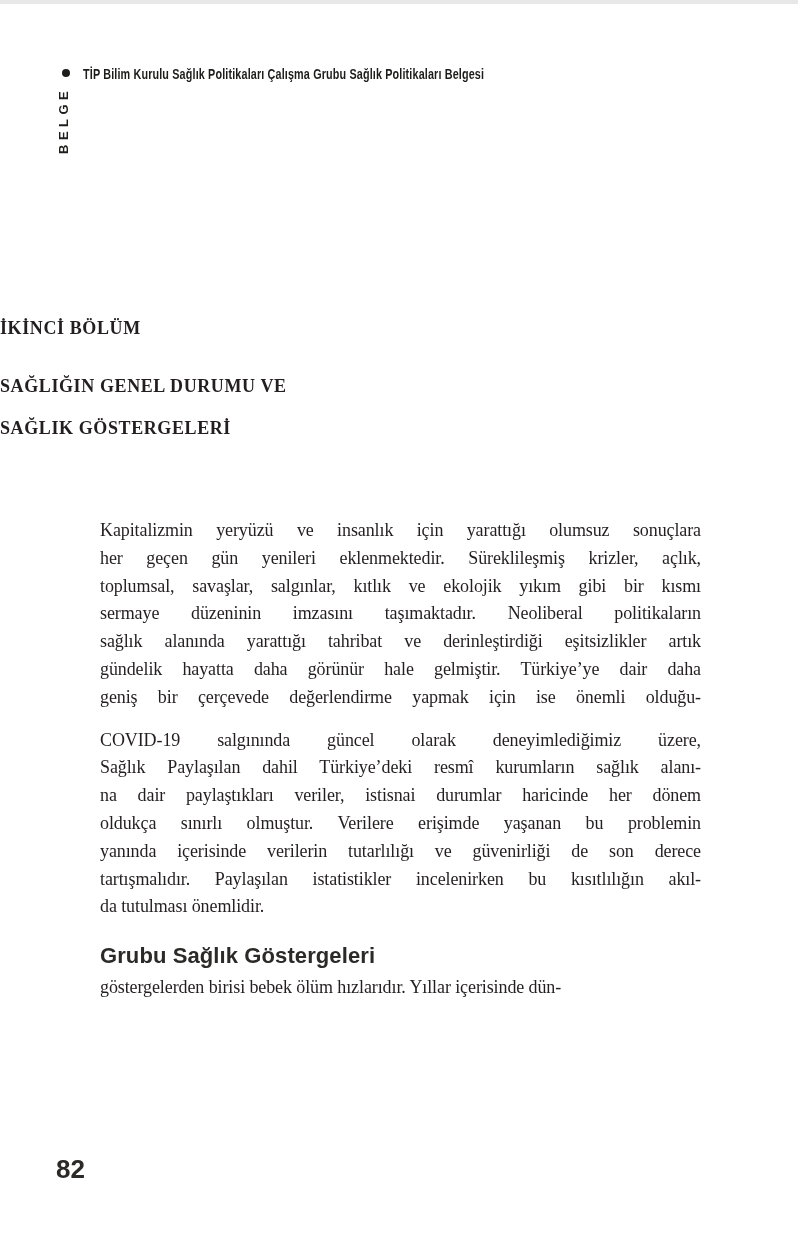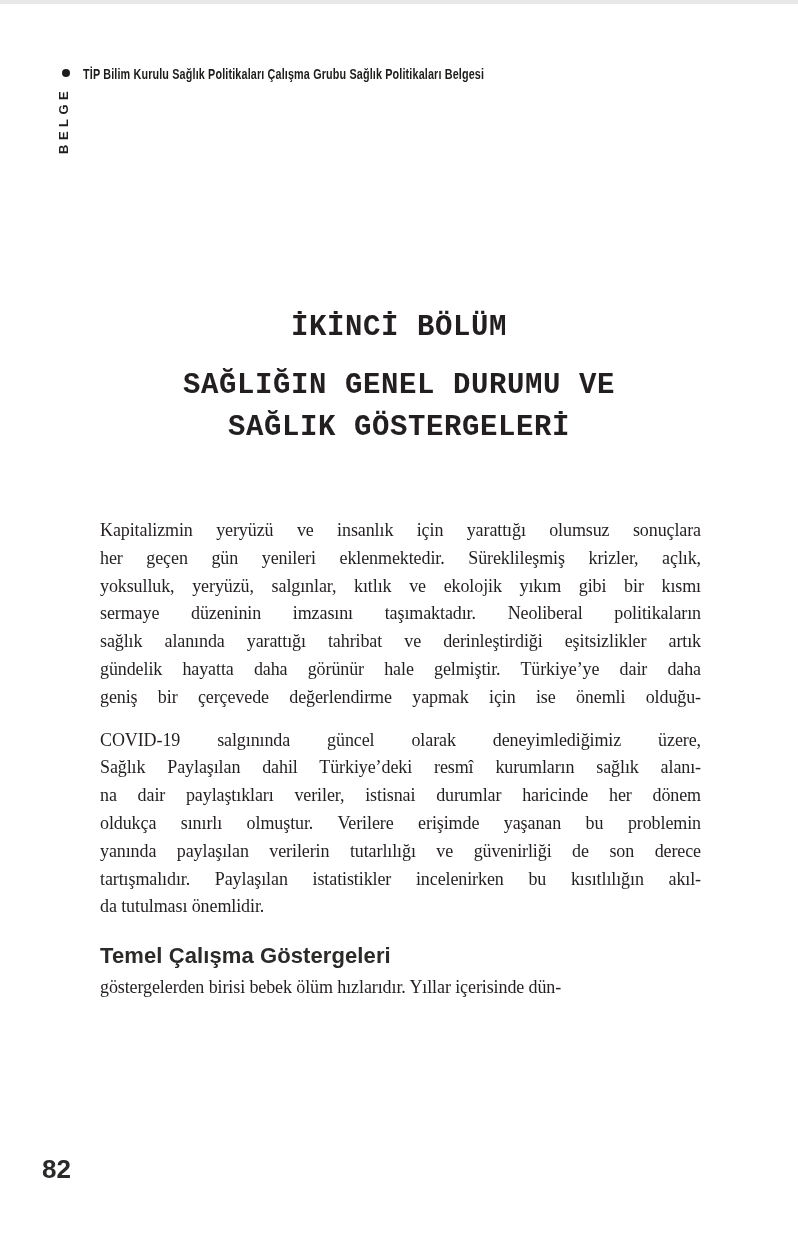--- a/index.html
+++ b/index.html
@@ -68,10 +68,9 @@
     left: 0;
     top: 303px;
     width: 798px;
-    text-align: center;
-    font-family: Liberation Mono, monospace;
+    font-family: Liberation Serif, serif;
     font-weight: 700;
-    font-size: 29px;
+    font-size: 18px;
     letter-spacing: 0.6px;
     color: var(--text-color, #231f20);
   }

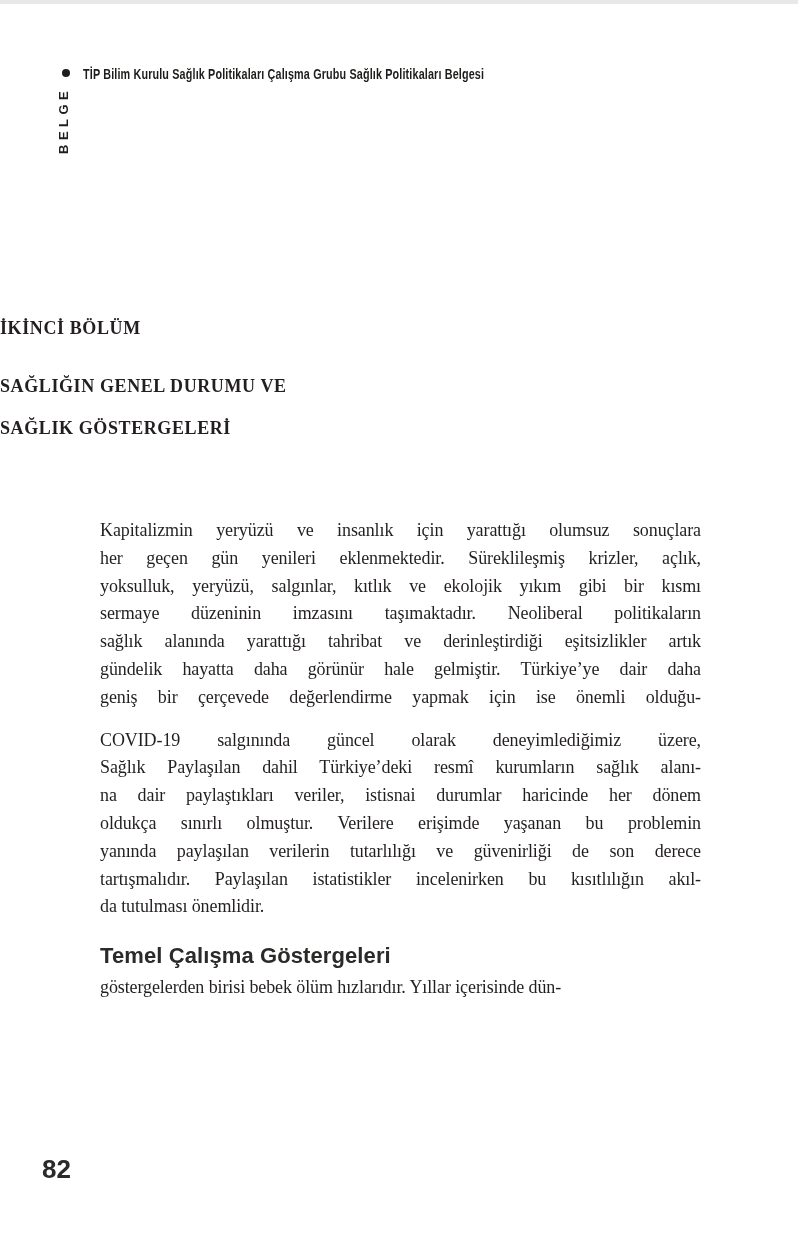--- a/index.html
+++ b/index.html
@@ -142,7 +142,7 @@
     <div class="para">
         <div class="line">Kapitalizmin yeryüzü ve insanlık için yarattığı olumsuz sonuçlara</div>
         <div class="line">her geçen gün yenileri eklenmektedir. Süreklileşmiş krizler, açlık,</div>
-        <div class="line">yoksulluk, yeryüzü, salgınlar, kıtlık ve ekolojik yıkım gibi bir kısmı</div>
+        <div class="line">toplumsal, savaşlar, salgınlar, kıtlık ve ekolojik yıkım gibi bir kısmı</div>
         <div class="line">sermaye düzeninin imzasını taşımaktadır. Neoliberal politikaların</div>
         <div class="line">sağlık alanında yarattığı tahribat ve derinleştirdiği eşitsizlikler artık</div>
         <div class="line">gündelik hayatta daha görünür hale gelmiştir. Türkiye’ye dair daha</div>

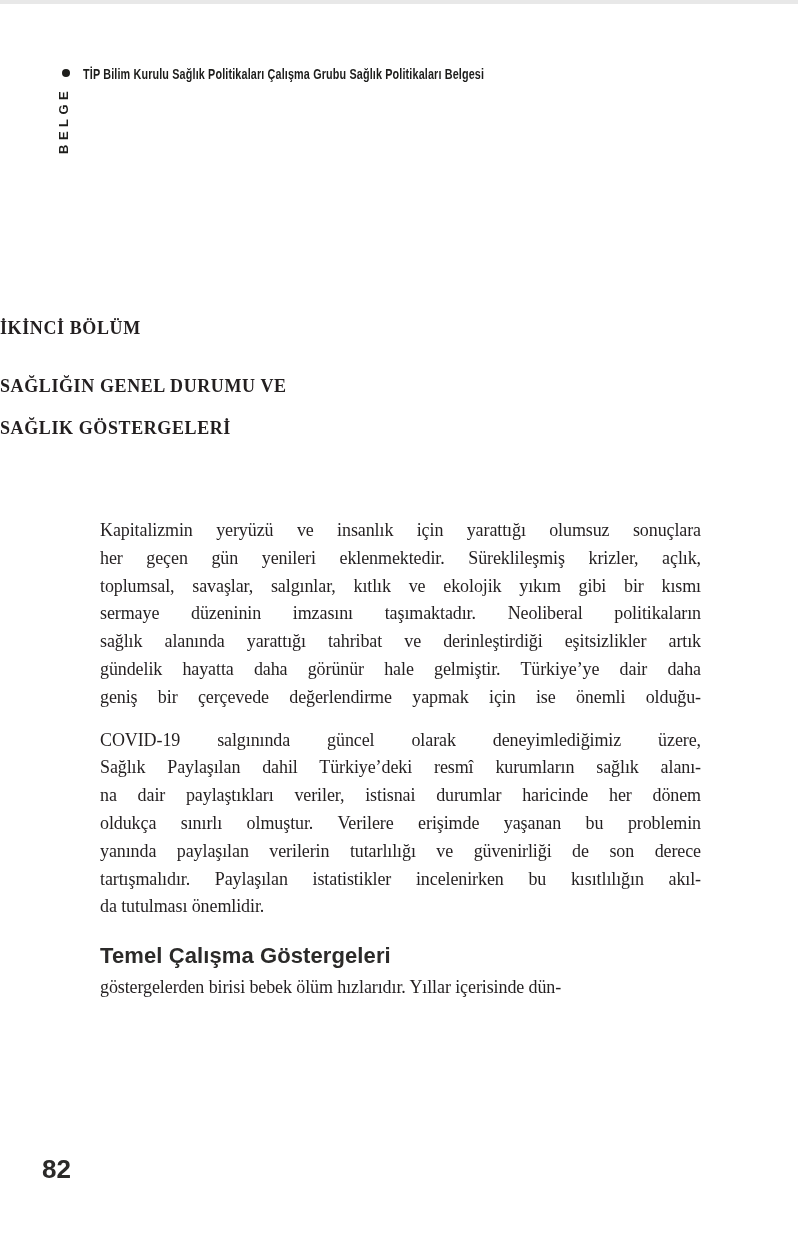--- a/index.html
+++ b/index.html
@@ -153,7 +153,7 @@
         <div class="line">Sağlık Paylaşılan dahil Türkiye’deki resmî kurumların sağlık alanı-</div>
         <div class="line">na dair paylaştıkları veriler, istisnai durumlar haricinde her dönem</div>
         <div class="line">oldukça sınırlı olmuştur. Verilere erişimde yaşanan bu problemin</div>
-        <div class="line">yanında paylaşılan verilerin tutarlılığı ve güvenirliği de son derece</div>
+        <div class="line">yanında içerisinde verilerin tutarlılığı ve güvenirliği de son derece</div>
         <div class="line">tartışmalıdır. Paylaşılan istatistikler incelenirken bu kısıtlılığın akıl-</div>
         <div class="line last">da tutulması önemlidir.</div>
       </div>

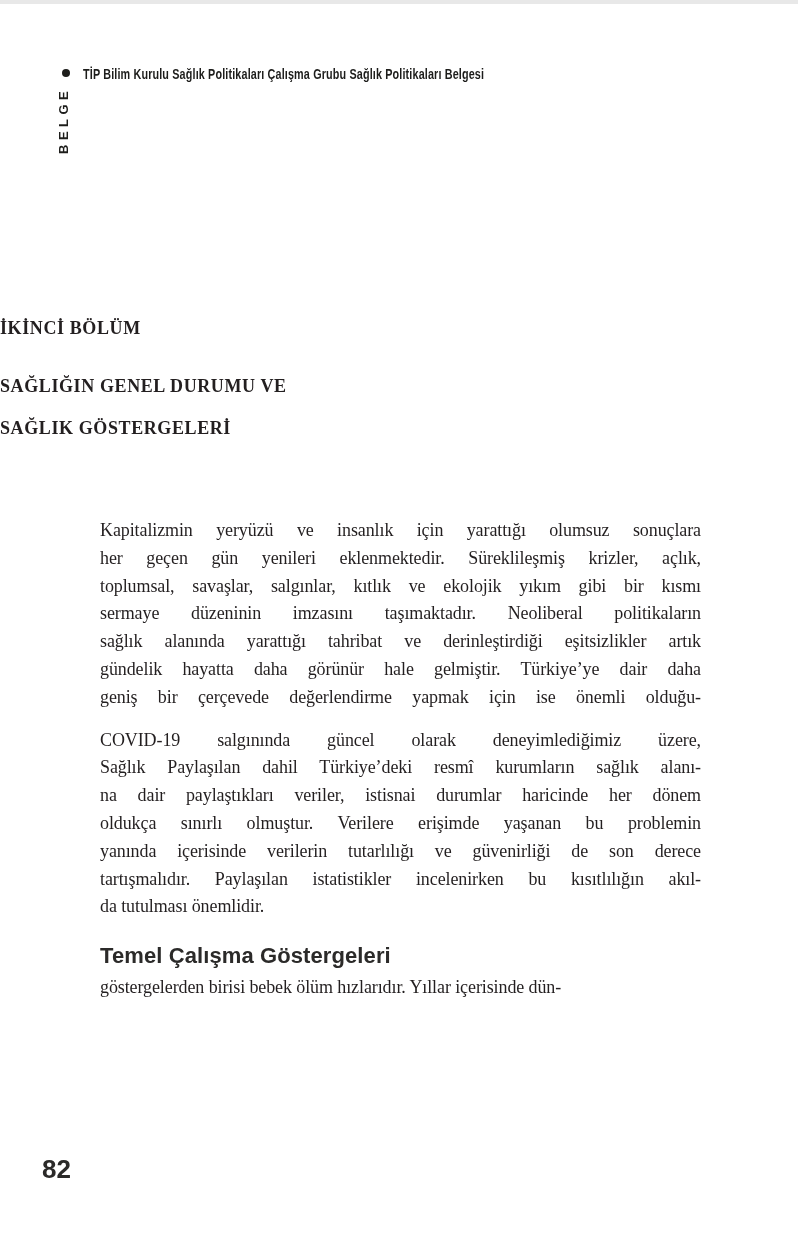--- a/index.html
+++ b/index.html
@@ -157,7 +157,7 @@
         <div class="line">tartışmalıdır. Paylaşılan istatistikler incelenirken bu kısıtlılığın akıl-</div>
         <div class="line last">da tutulması önemlidir.</div>
       </div>
-    <h2 class="section-heading">Temel Çalışma Göstergeleri</h2>
+    <h2 class="section-heading">Grubu Sağlık Göstergeleri</h2>
     <div class="para">
         <div class="line last">göstergelerden birisi bebek ölüm hızlarıdır. Yıllar içerisinde dün-</div>
       </div>

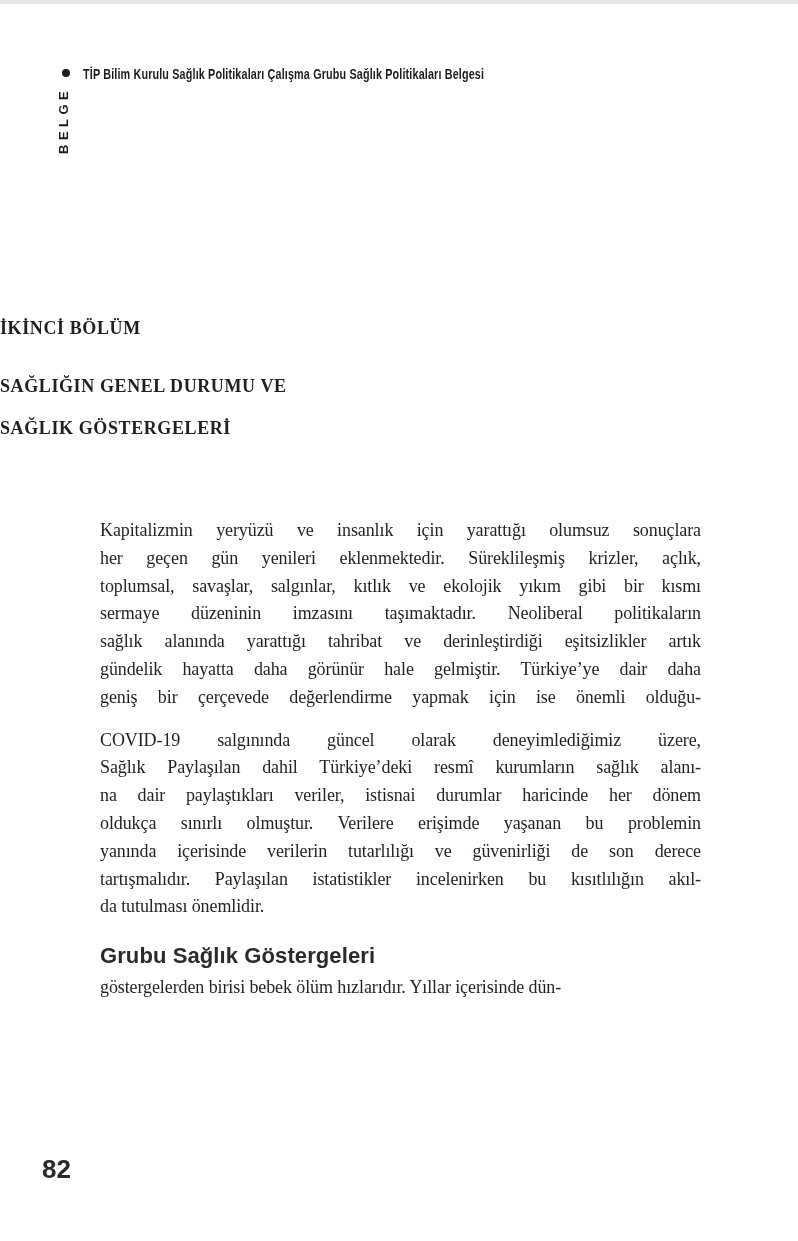--- a/index.html
+++ b/index.html
@@ -112,7 +112,7 @@
   
   .page-number {
     position: absolute;
-    left: 42px;
+    left: 56px;
     top: 1150px;
     font-family: "Liberation Sans", sans-serif;
     font-weight: 600;

